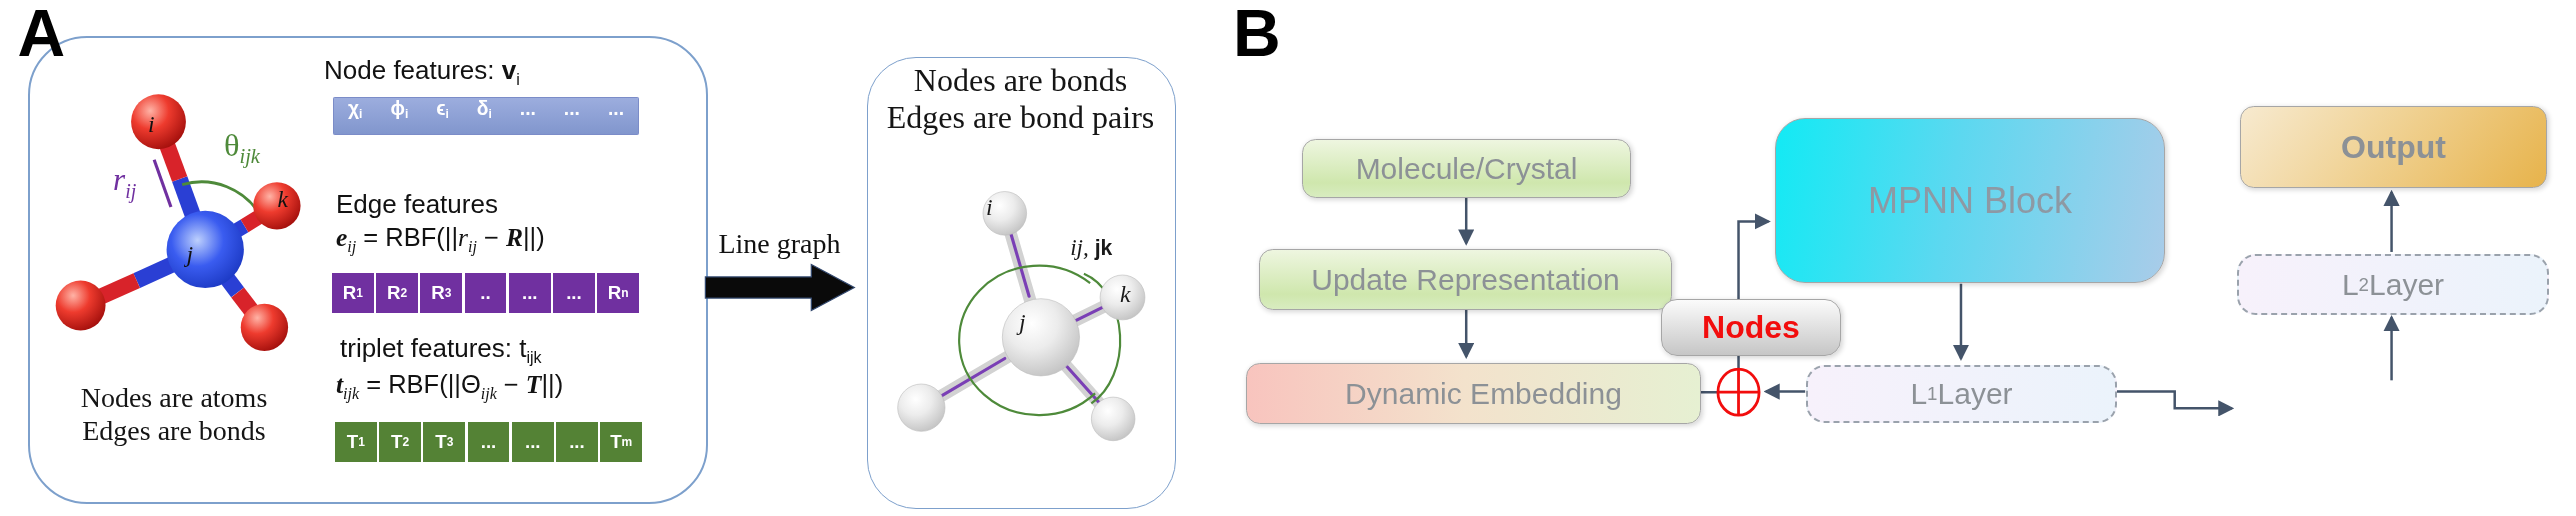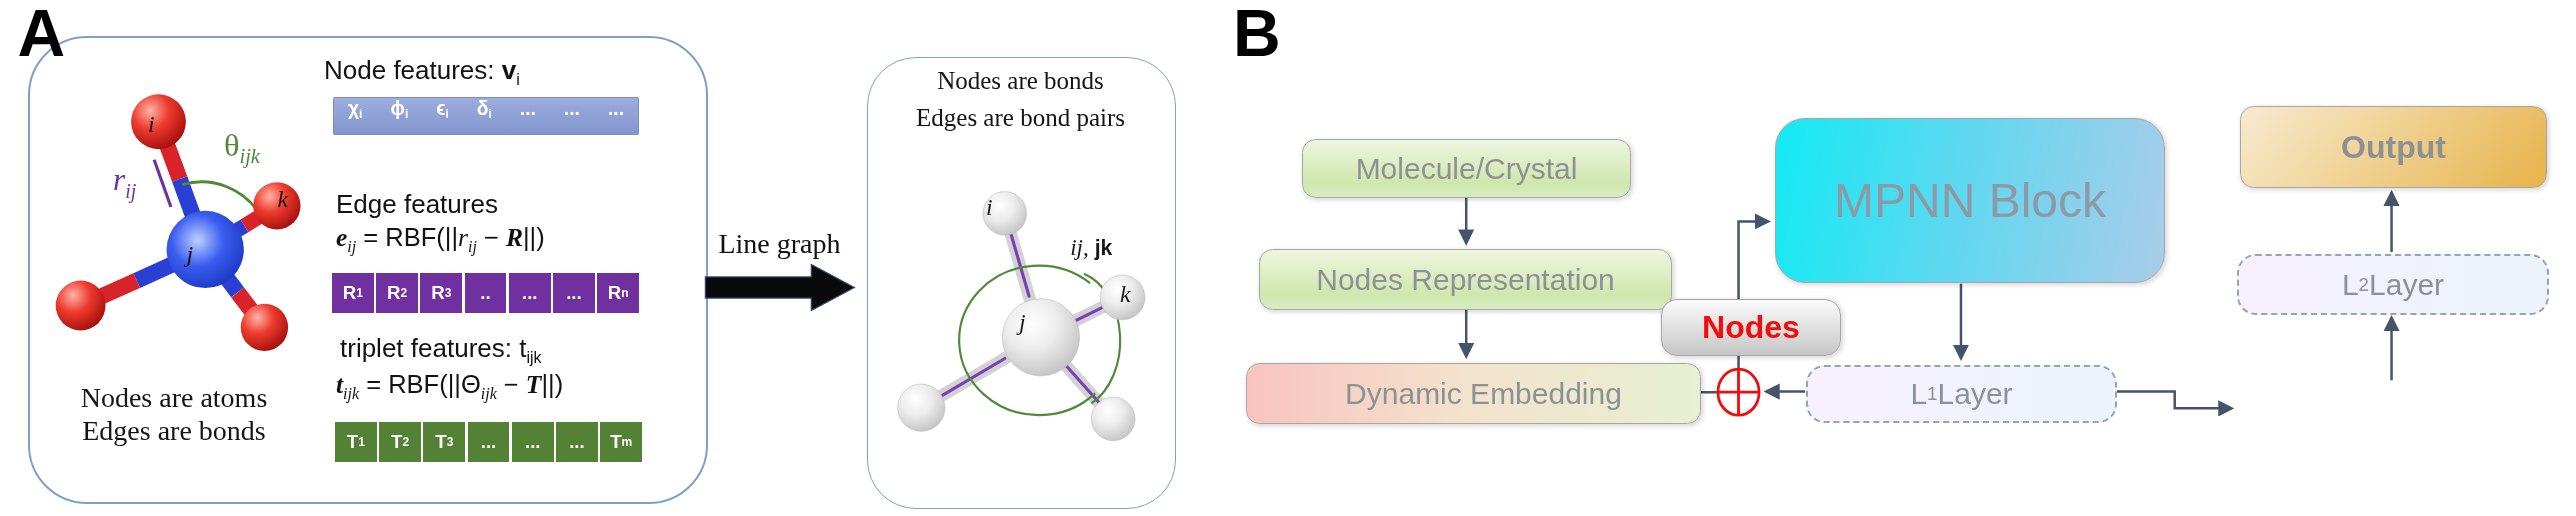--- a/index.html
+++ b/index.html
@@ -28,7 +28,7 @@
   .fcell sub{font-size:12px;}
   .row-purple .fcell{background:#7030a0;}
   .row-green .fcell{background:#548235;}
-  .lg-title{font-size:25px;color:#151515;text-align:center;line-height:37px;}
+  .lg-title{font-size:32px;color:#151515;text-align:center;line-height:37px;}
   .line-graph-label{font-size:28px;color:#111;text-align:center;}
   
   .bbox{position:absolute;display:flex;align-items:center;justify-content:center;

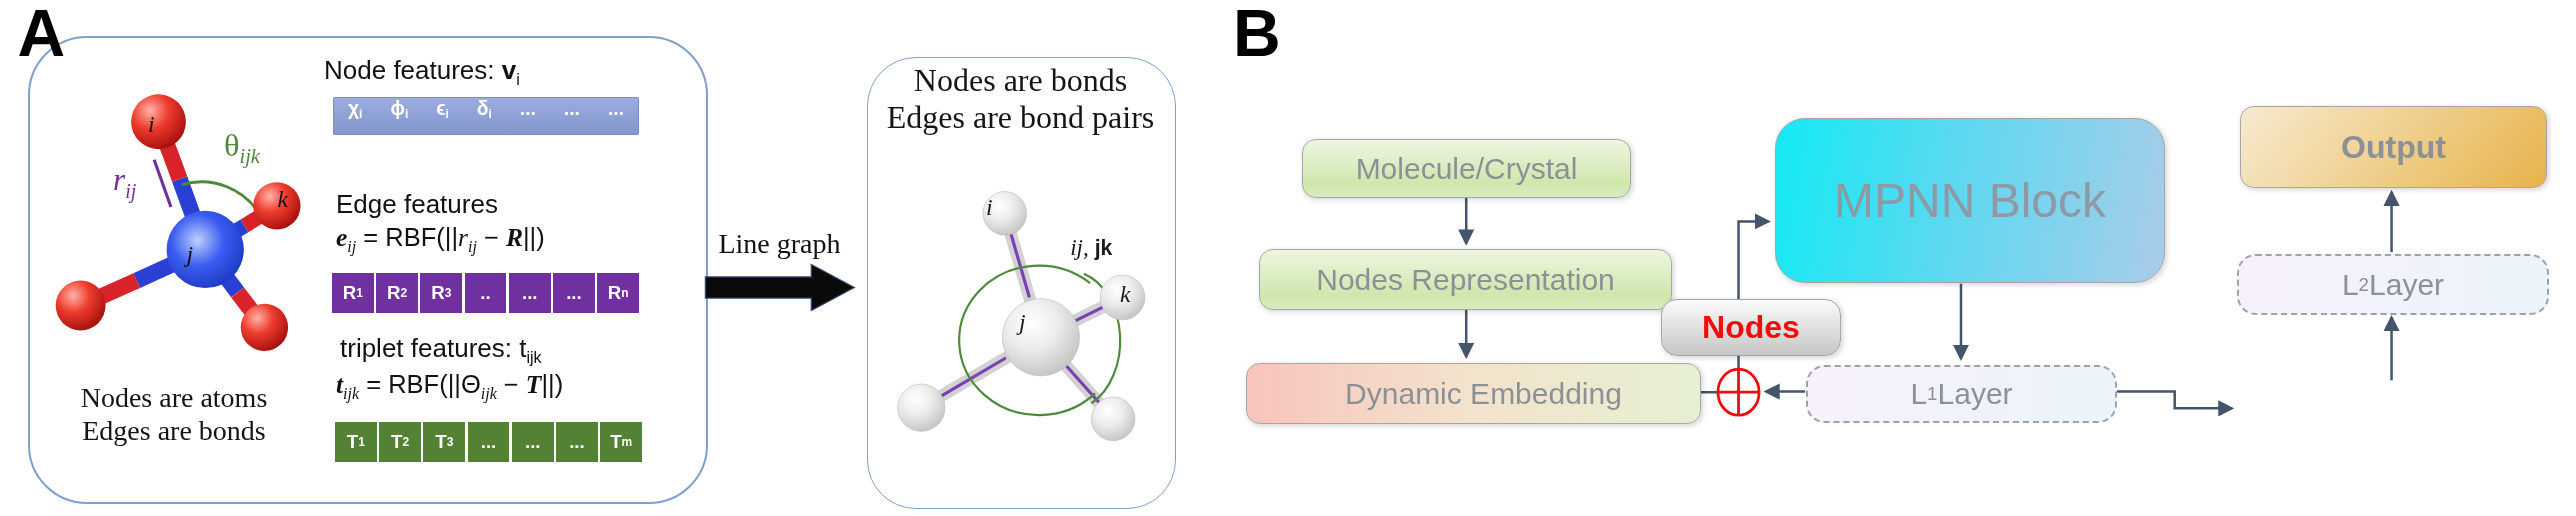--- a/index.html
+++ b/index.html
@@ -40,7 +40,7 @@
   .b-gray{background:linear-gradient(180deg,#fbfbfb 0%,#c6c6c6 100%);}
   .b-gray .update-text{color:#f20d0d;font-weight:bold;font-size:32px;}
   .b-cyan{background:linear-gradient(100deg,#12eaf4 0%,#5cd8f0 45%,#a9cce9 100%);
-          border-radius:30px;font-size:48px;color:#8d99a4;}
+          border-radius:30px;font-size:36px;color:#8d99a4;}
   .b-gold{background:linear-gradient(130deg,#f7ead0 0%,#f0d294 45%,#e7b34b 100%);
           font-size:32px;font-weight:bold;}
   .b-lav{background:linear-gradient(90deg,#f7f1fb 0%,#ebf3fb 100%);}

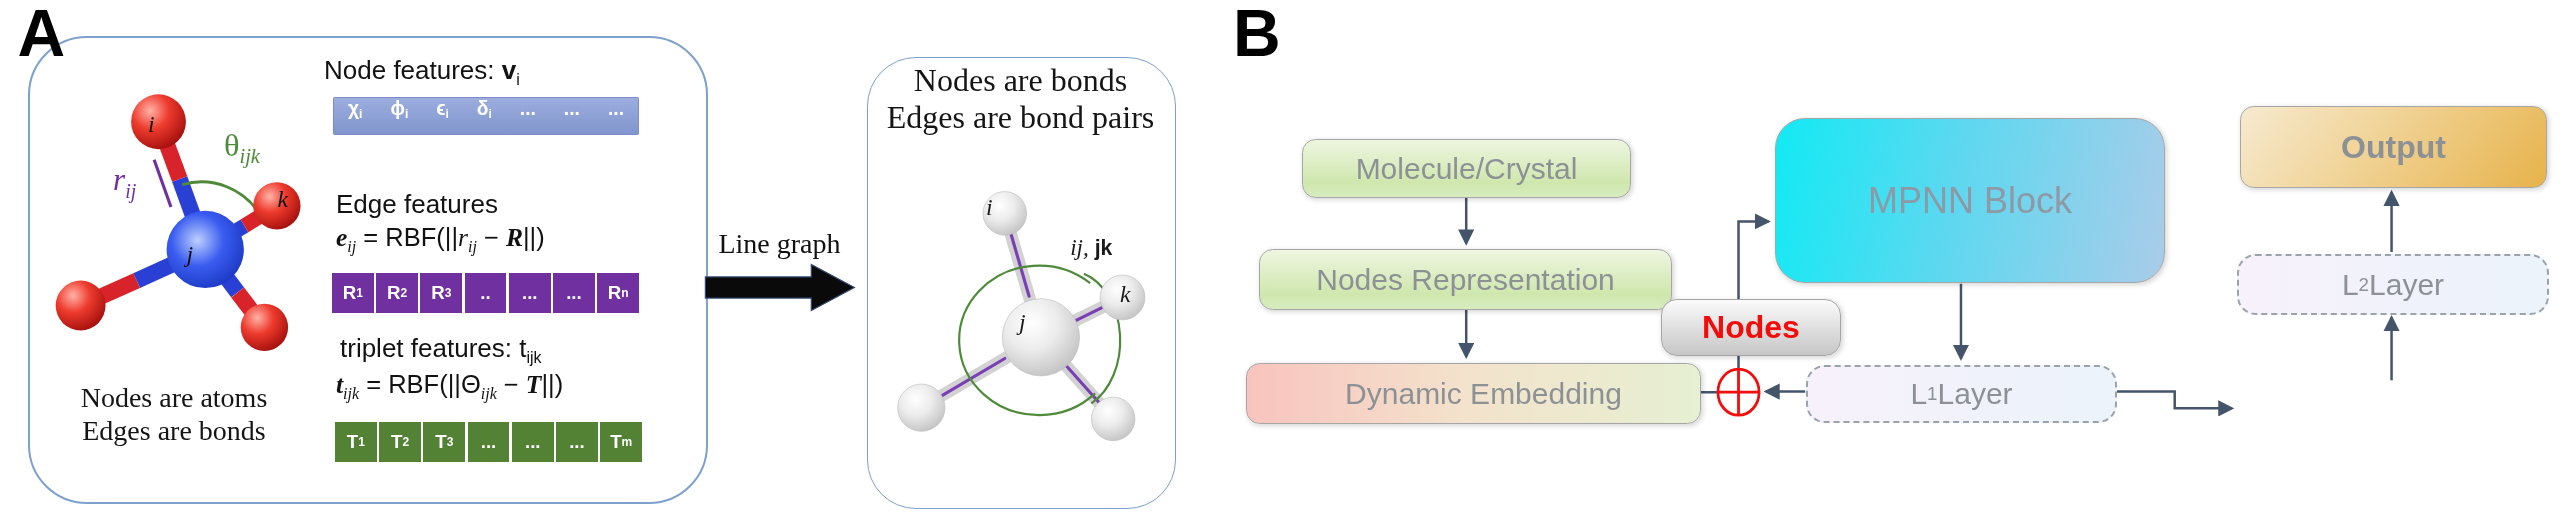--- a/index.html
+++ b/index.html
@@ -264,7 +264,7 @@
   </div>
 
   <div class="bbox b-green" style="left:1259px;top:249px;width:411px;height:59px;">
-    <span>Nodes Representation</span>
+    <span>Update Representation</span>
   </div>
 
   <div class="bbox b-pinkgreen" style="left:1246px;top:363px;width:433px;height:59px;">

